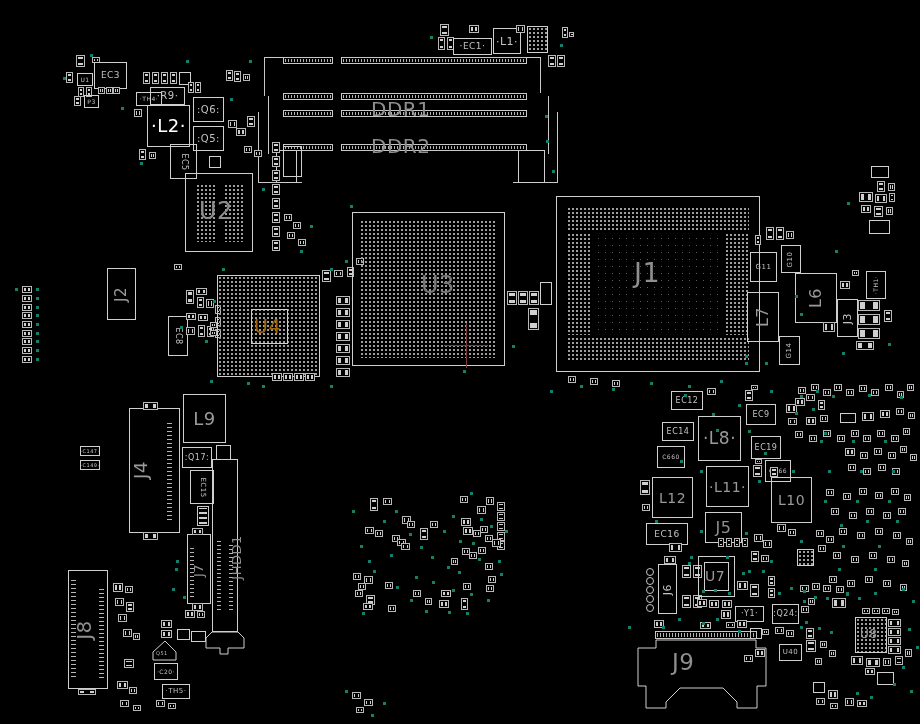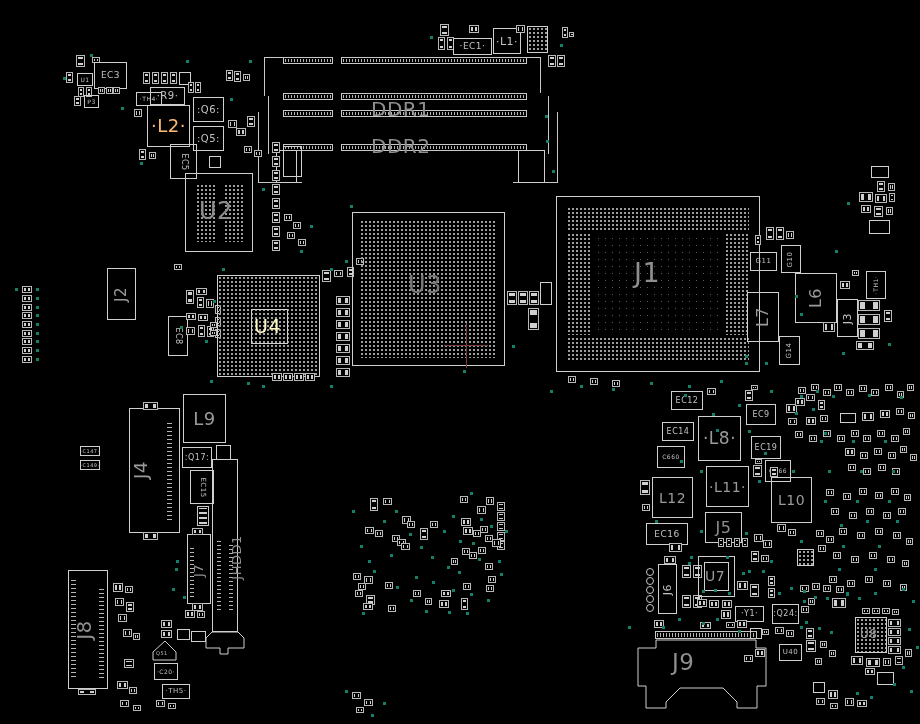--- a/index.html
+++ b/index.html
@@ -106,7 +106,7 @@
       <span style="font-size: 10px;">:Q5:</span>
     </div>
     <div class="box" style="left: 147px; top: 105px; width: 43px; height: 42px;">
-      <span style="font-size: 18px; color: #fdba74;">·L2·</span>
+      <span style="font-size: 18px; color: #ffffff;">·L2·</span>
     </div>
     <div class="tiny" style="left: 134px; top: 109px; width: 8px; height: 8px;"></div>
     <div class="tiny tv" style="left: 139px; top: 149px; width: 7px; height: 11px;"></div>

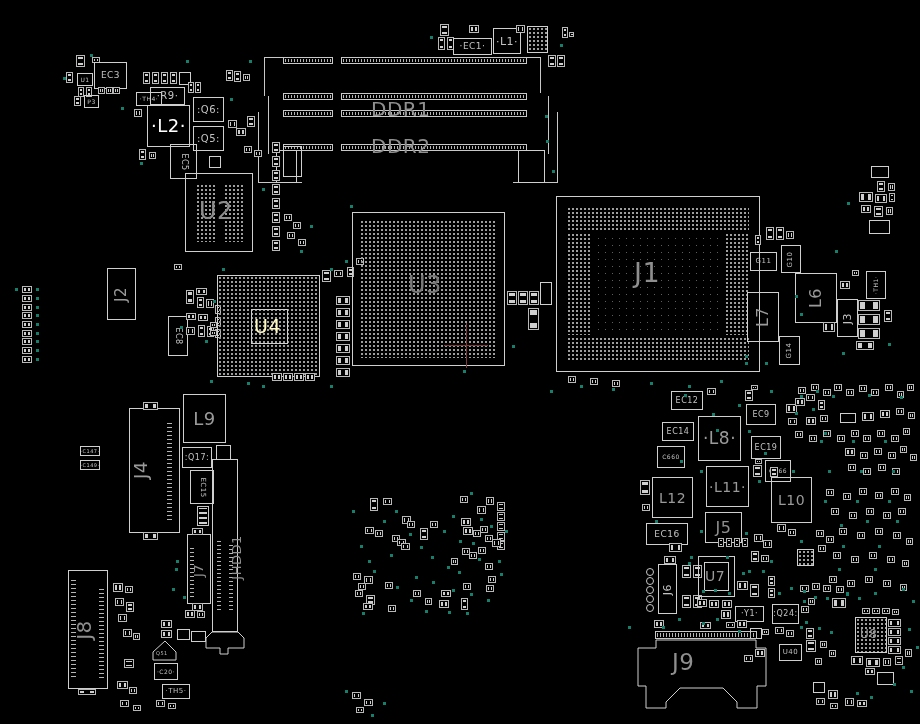--- a/index.html
+++ b/index.html
@@ -235,7 +235,7 @@
     <div class="tiny tv" style="left: 776px; top: 227px; width: 8px; height: 13px;"></div>
     <div class="tiny" style="left: 786px; top: 231px; width: 8px; height: 8px;"></div>
     <div class="tiny tv" style="left: 755px; top: 235px; width: 6px; height: 10px;"></div>
-    <div class="box" style="left: 750px; top: 252px; width: 27px; height: 19px;">
+    <div class="box" style="left: 750px; top: 252px; width: 27px; height: 30px;">
       <span style="font-size: 7px;">G11</span>
     </div>
     <div class="box" style="left: 781px; top: 245px; width: 20px; height: 28px;">

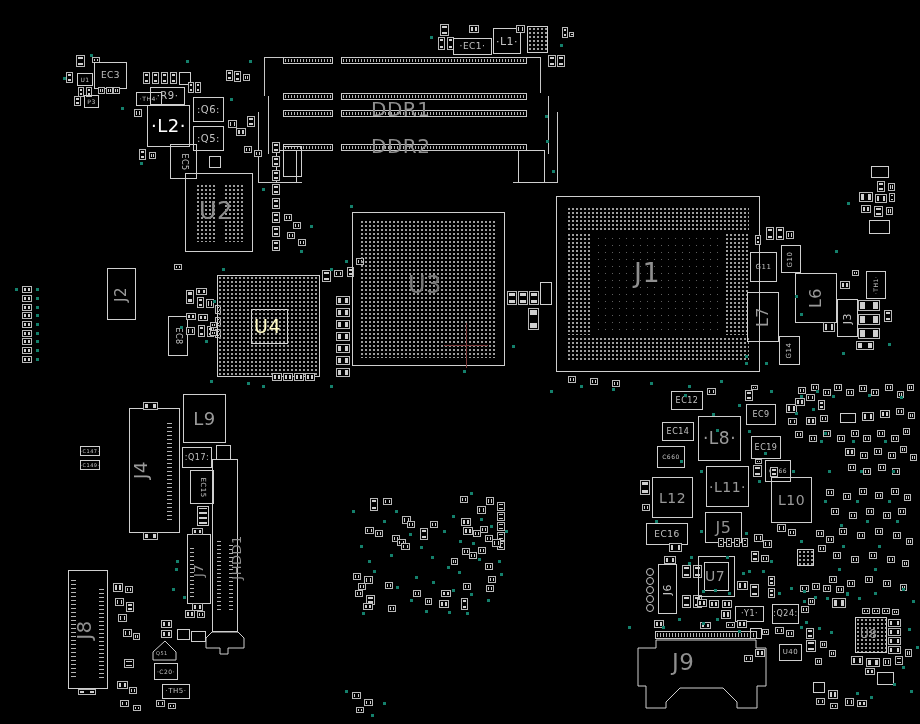--- a/index.html
+++ b/index.html
@@ -209,7 +209,7 @@
     <div class="tiny" style="left: 210px; top: 330px; width: 7px; height: 6px;"></div>
     <div class="box" style="left: 352px; top: 212px; width: 153px; height: 154px;"></div>
     <div class="dots" style="left: 360px; top: 220px; width: 137px; height: 138px;"></div>
-    <div class="lbl" style="left: 408px; top: 272px; width: 44px; height: 26px;">
+    <div class="lbl" style="left: 421px; top: 272px; width: 44px; height: 26px;">
       <span style="font-size: 24px; color: rgb(120, 120, 120);">U3</span>
     </div>
     <div class="lnr" style="left: 444px; top: 345px; width: 44px; height: 1px;"></div>

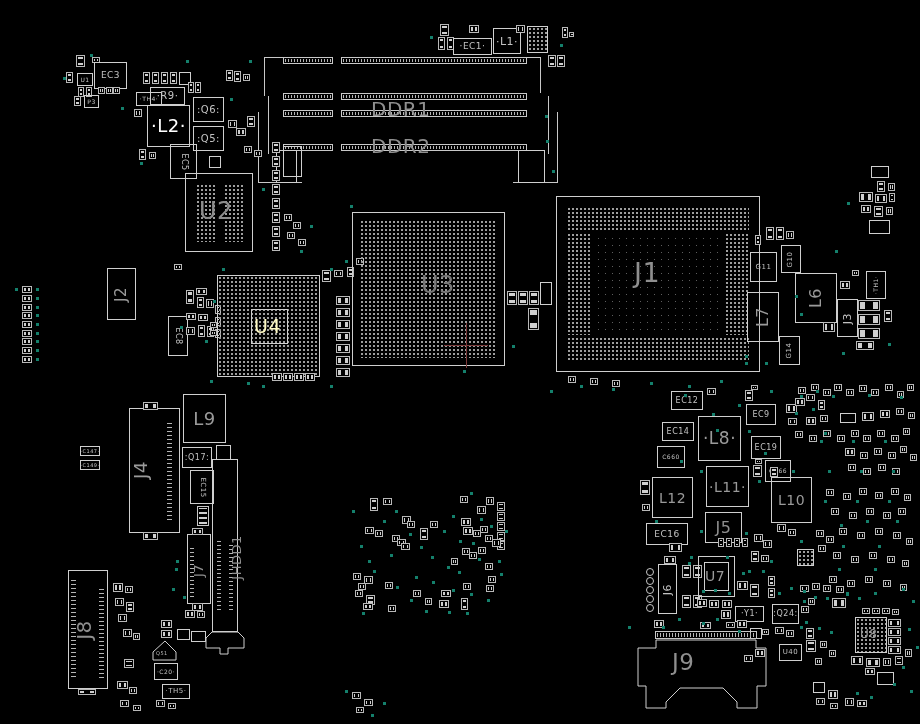--- a/index.html
+++ b/index.html
@@ -188,7 +188,7 @@
     <div class="box bga" style="left: 217px; top: 275px; width: 103px; height: 102px;"></div>
     <div class="box" style="left: 251px; top: 309px; width: 37px; height: 35px;"></div>
     <div class="lbl" style="left: 254px; top: 314px; width: 32px; height: 24px;">
-      <span style="font-size: 19px; color: #fef9c3;">U4</span>
+      <span style="font-size: 19px; color: #a16207;">U4</span>
     </div>
     <div class="tiny" style="left: 336px; top: 296px; width: 14px; height: 9px;"></div>
     <div class="tiny" style="left: 336px; top: 308px; width: 14px; height: 9px;"></div>

